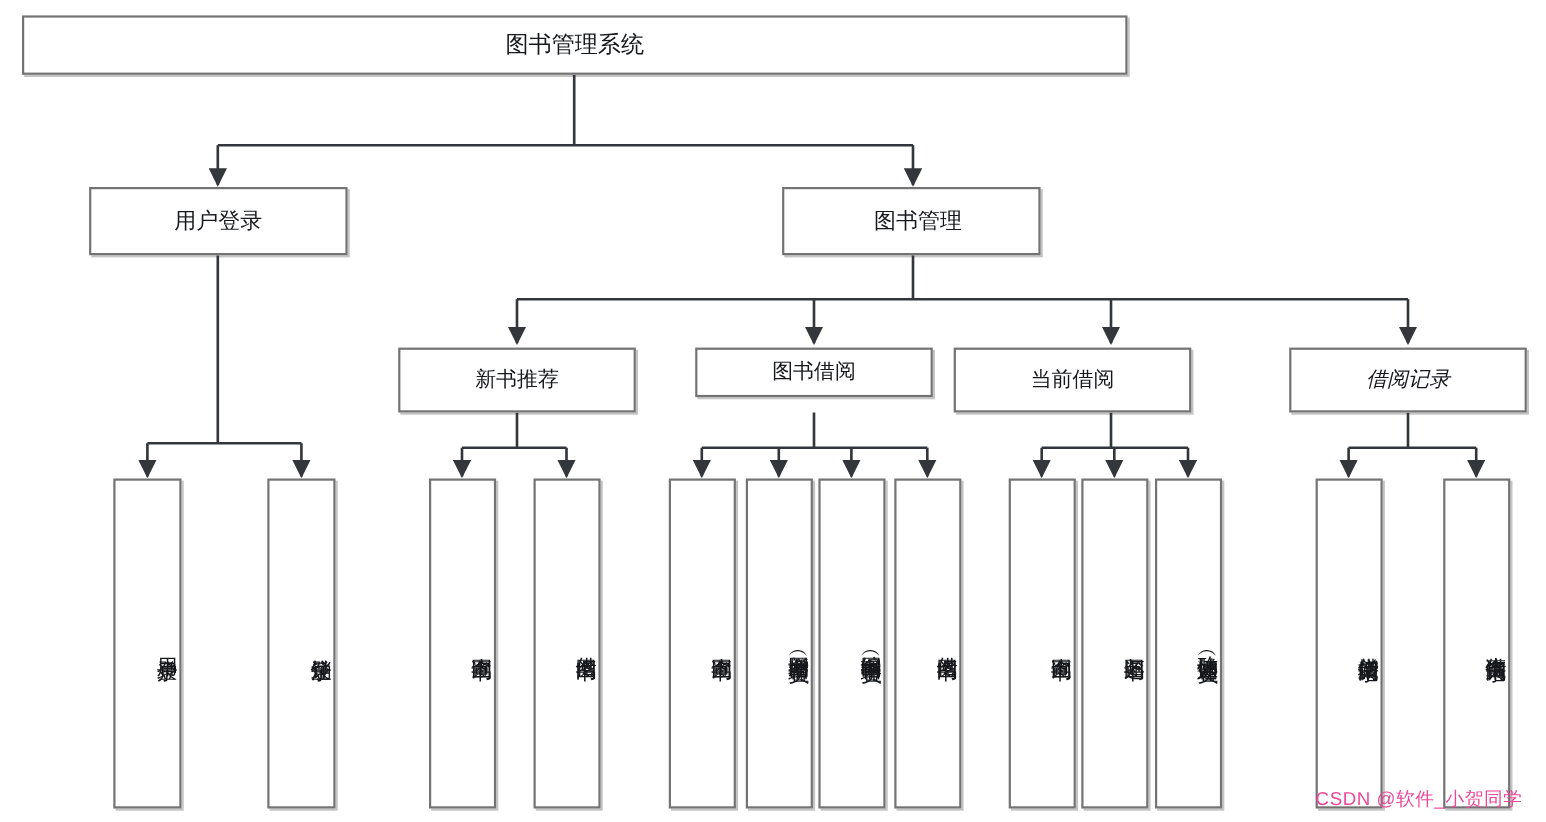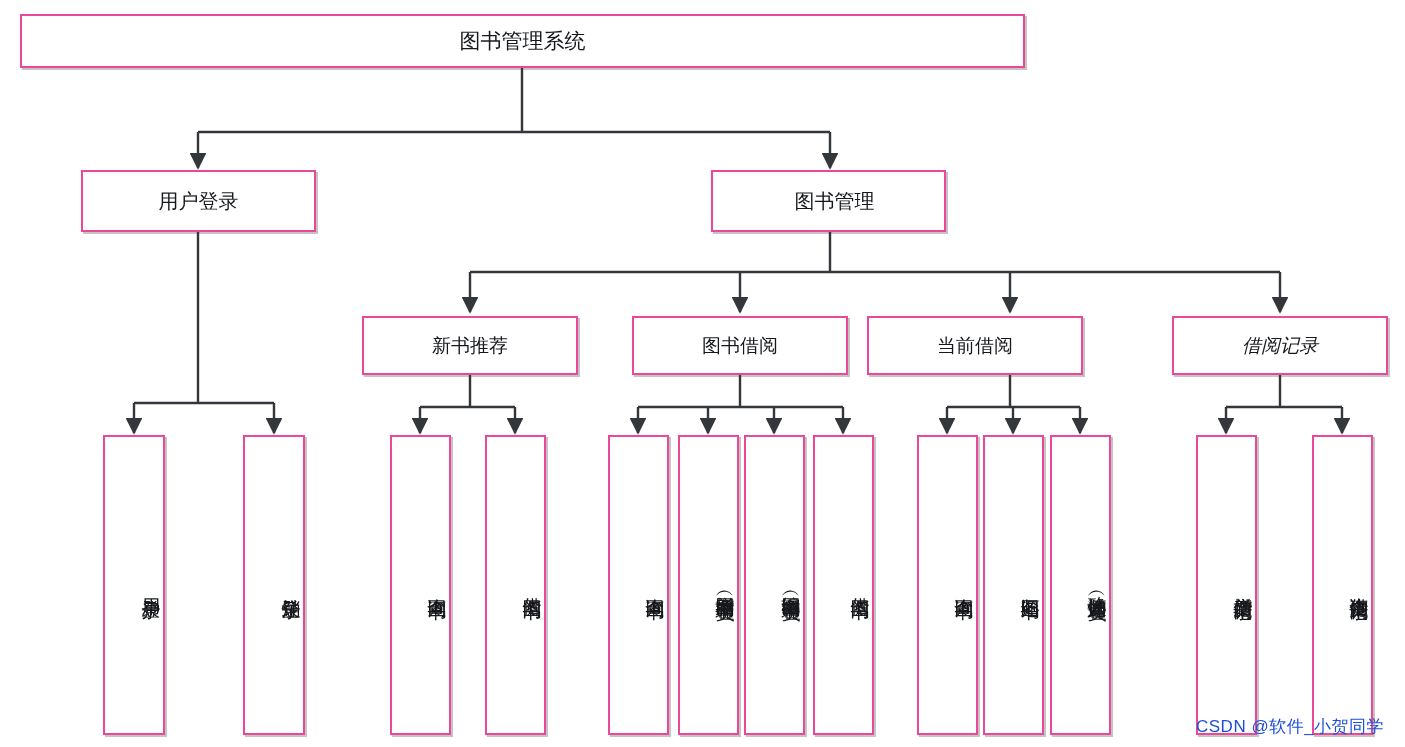--- a/index.html
+++ b/index.html
@@ -30,7 +30,7 @@
     position: absolute;
     box-sizing: border-box;
     background: #ffffff;
-    border: 2px solid #ec4899;
+    border: 2px solid #737373;
     box-shadow: 2px 2px 0 rgba(60,60,60,0.30);
     display: flex;
     align-items: center;

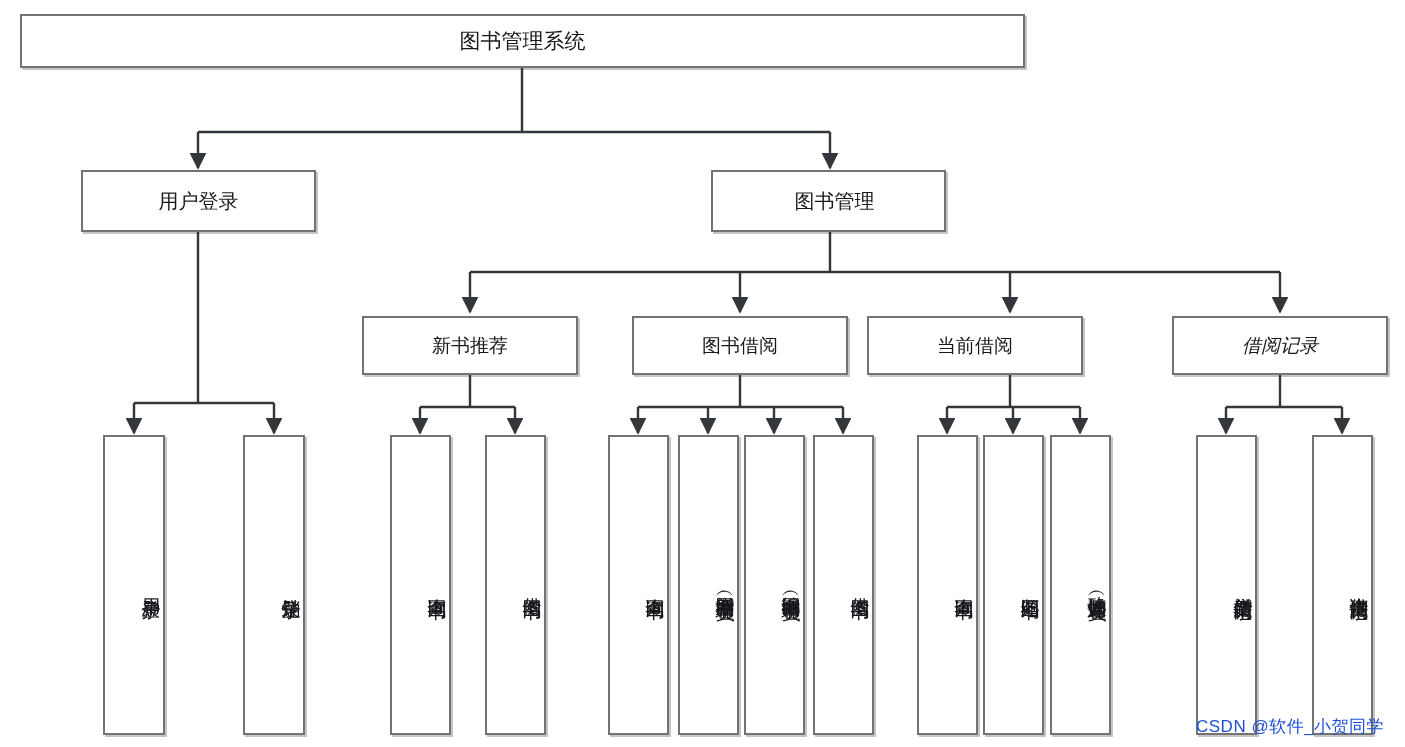--- a/index.html
+++ b/index.html
@@ -140,7 +140,7 @@
   <div class="node lvl3" style="left:362px; top:316px; width:216px; height:59px;">
     <span class="txt">新书推荐</span>
   </div>
-  <div class="node lvl3" style="left:632px; top:316px; width:216px; height:59px;">
+  <div class="node lvl3" style="left:632px; top:316px; width:216px; height:45px;">
     <span class="txt">图书借阅</span>
   </div>
   <div class="node lvl3" style="left:867px; top:316px; width:216px; height:59px;">

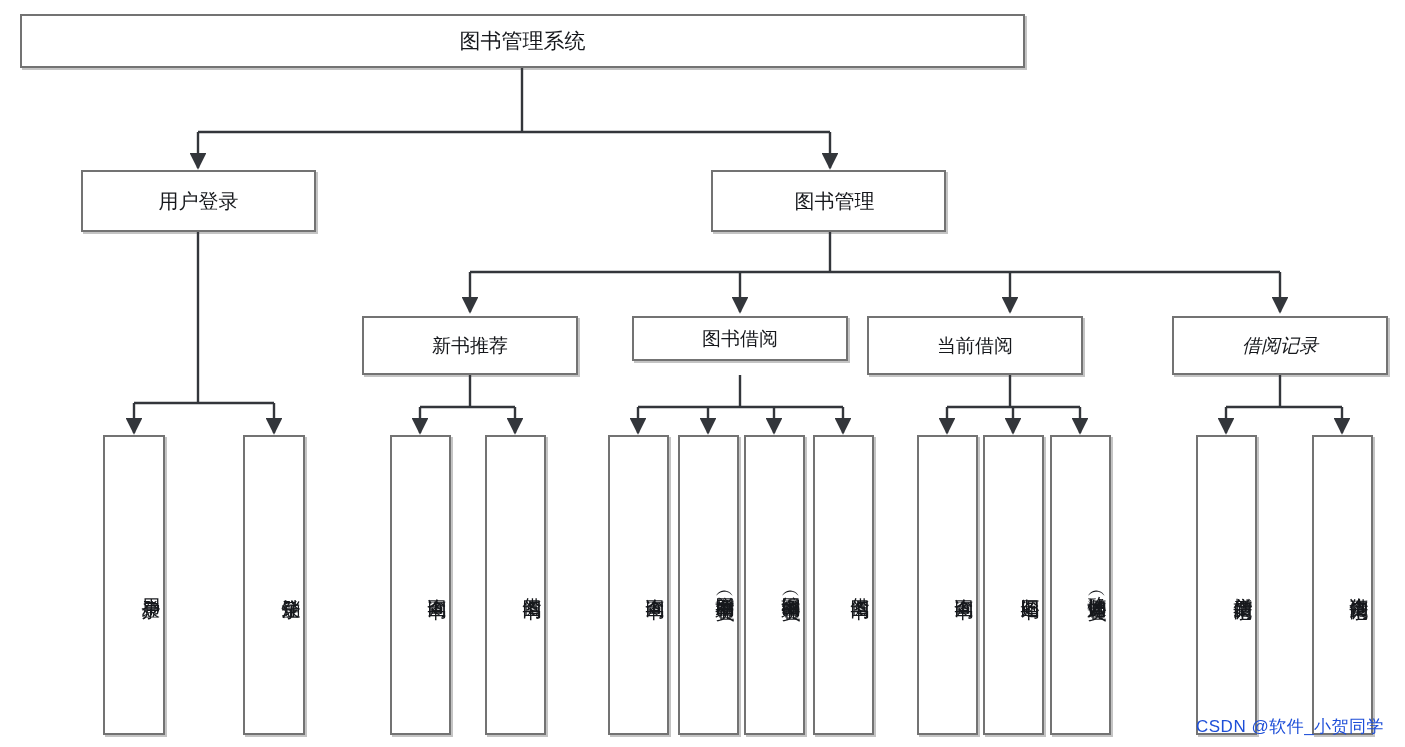--- a/index.html
+++ b/index.html
@@ -65,7 +65,7 @@
   .watermark {
     position: absolute;
     font-size: 17px;
-    color: #1d4ed8;
+    color: #ec4899;
     white-space: nowrap;
     letter-spacing: 0.5px;
     pointer-events: none;

